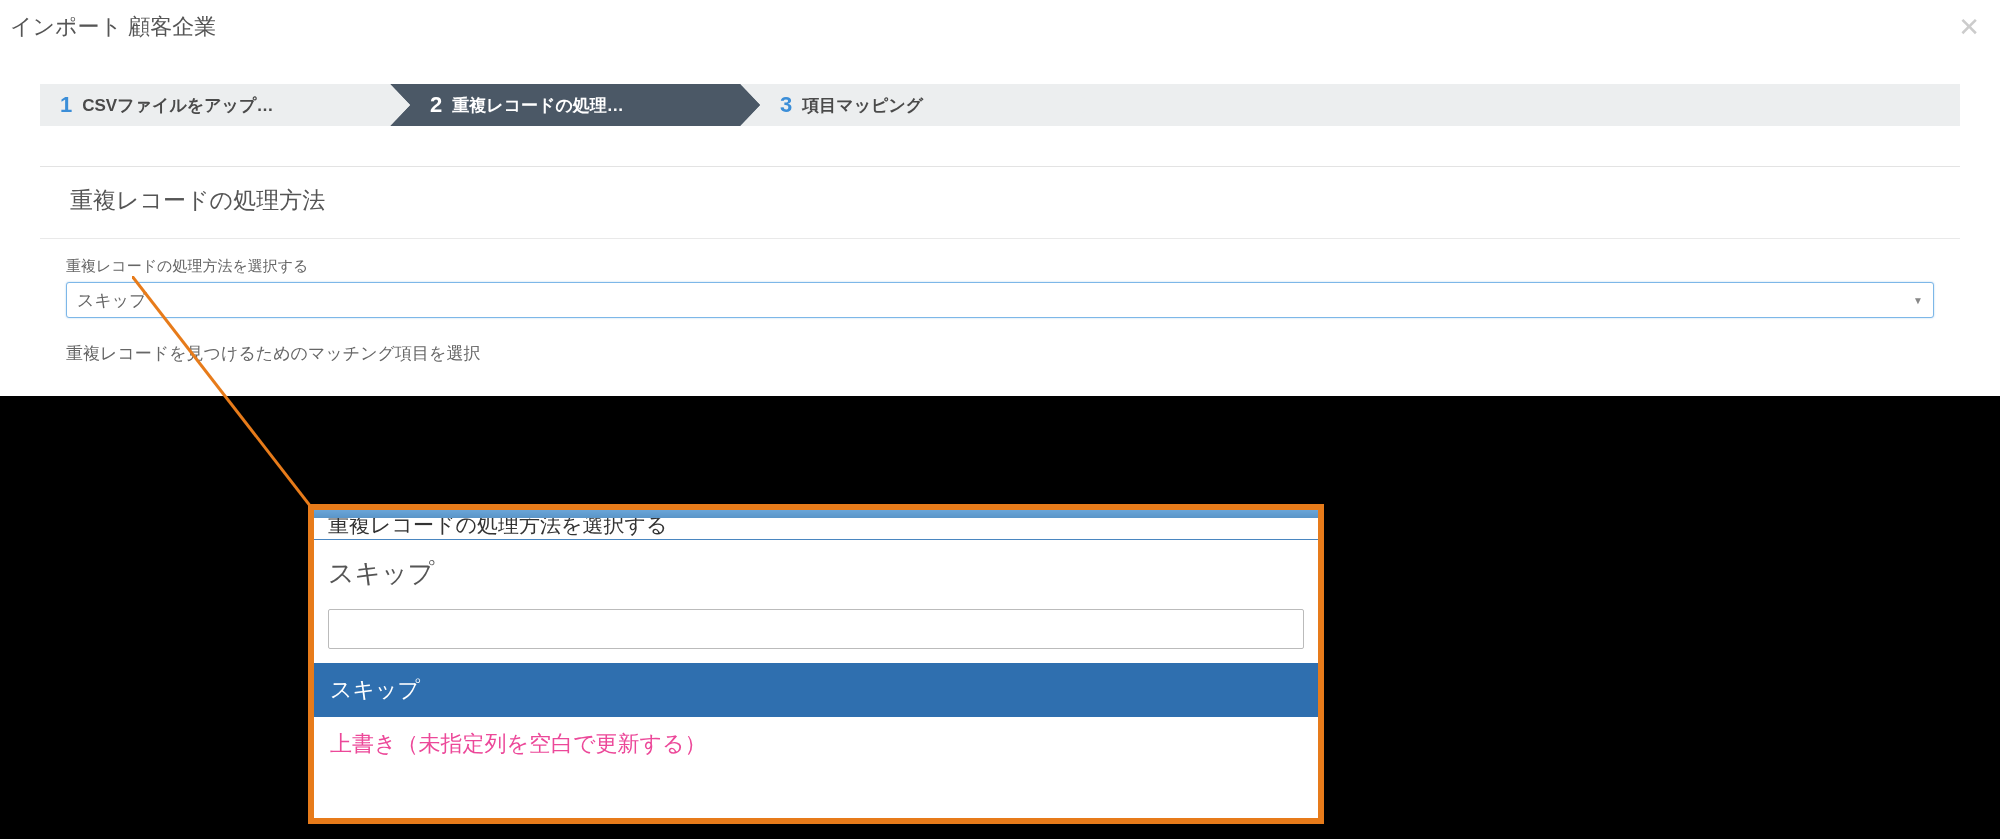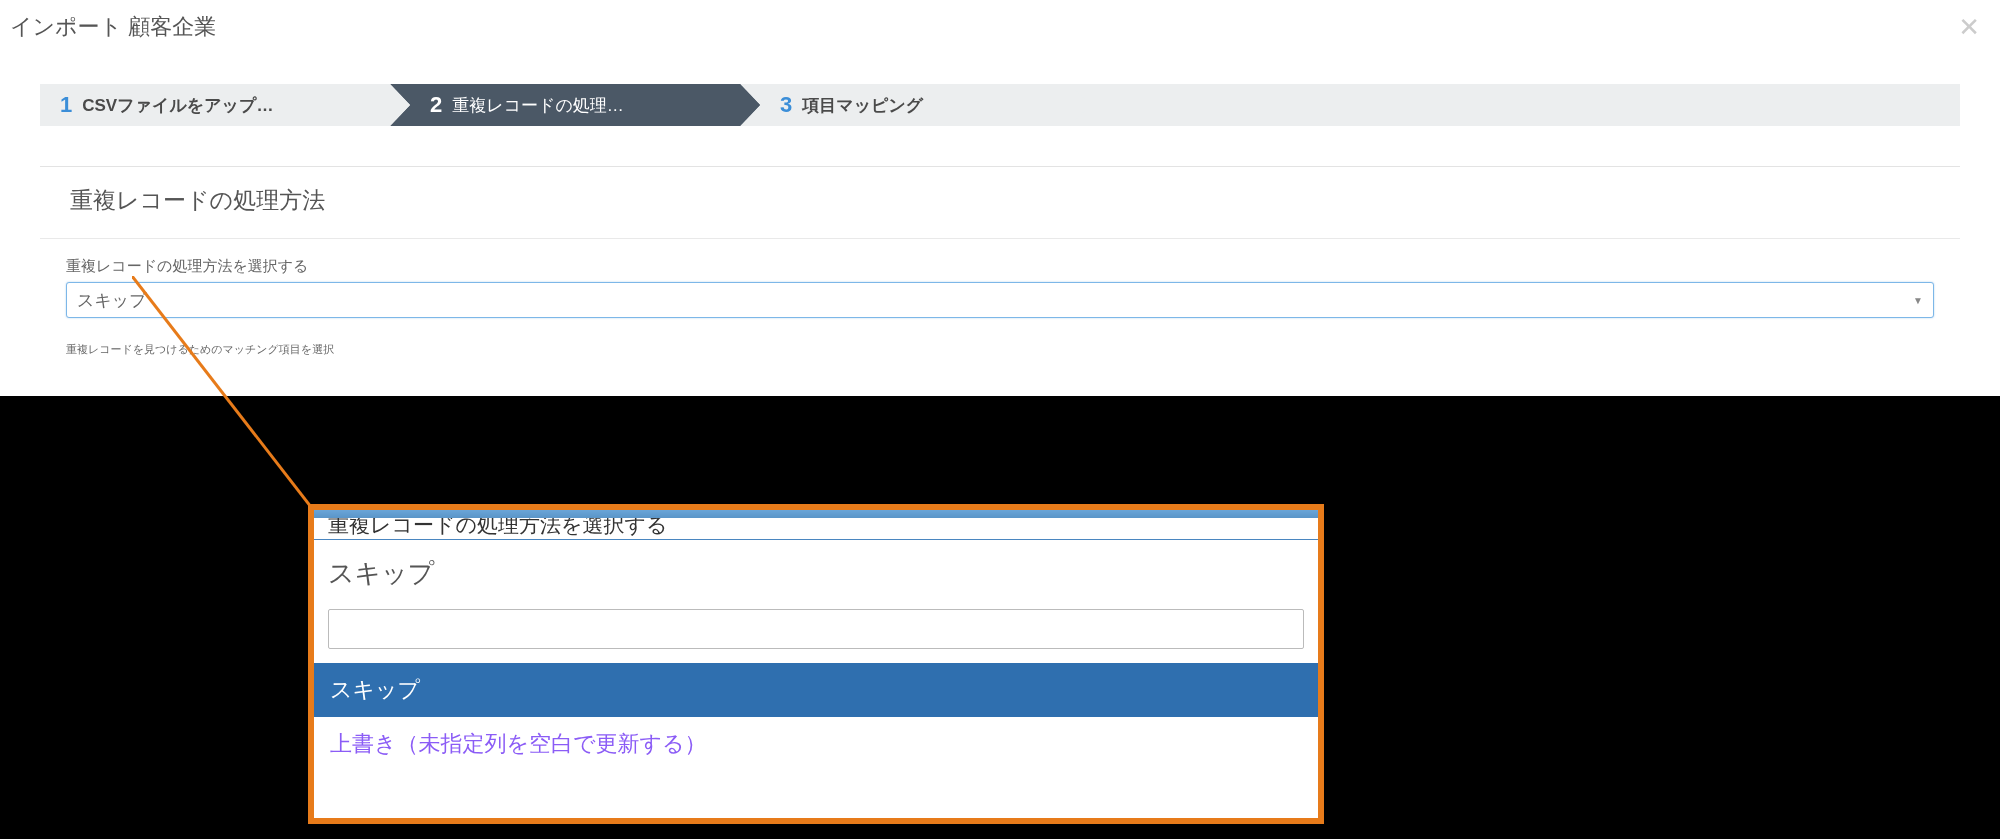--- a/index.html
+++ b/index.html
@@ -54,7 +54,7 @@
     }
     .wizard-step.active .num { color: #fff; }
     .wizard-step .label { font-weight: 700; }
-    .wizard-step.active .label { font-weight: 400; }
+    .wizard-step.active .label { font-weight: 700; }
     .step-arrow {
       position: absolute;
       right: -20px;

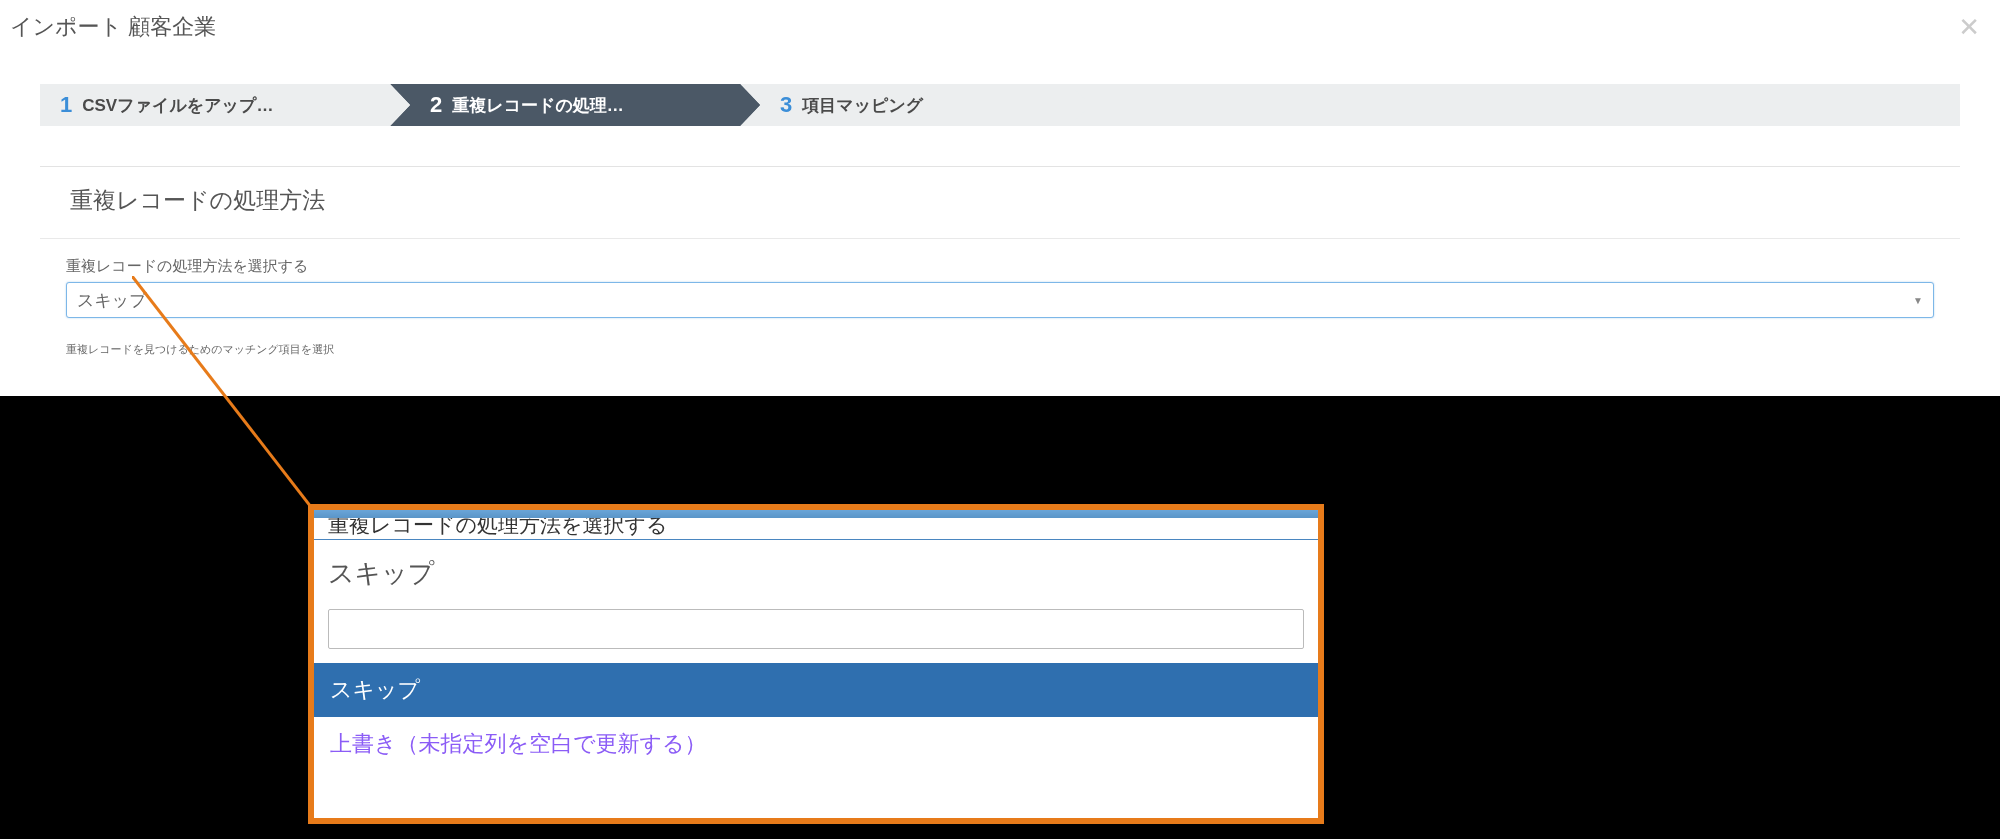--- a/index.html
+++ b/index.html
@@ -102,7 +102,7 @@
       box-shadow: 0 0 2px rgba(59,142,216,.4);
     }
     .select-caret { color: #888; font-size: 10px; }
-    .match-label { margin-top: 24px; font-size: 11px; color: #666; }
+    .match-label { margin-top: 24px; font-size: 17px; color: #666; }
     .black-band {
       position: absolute;
       left: 0; right: 0;

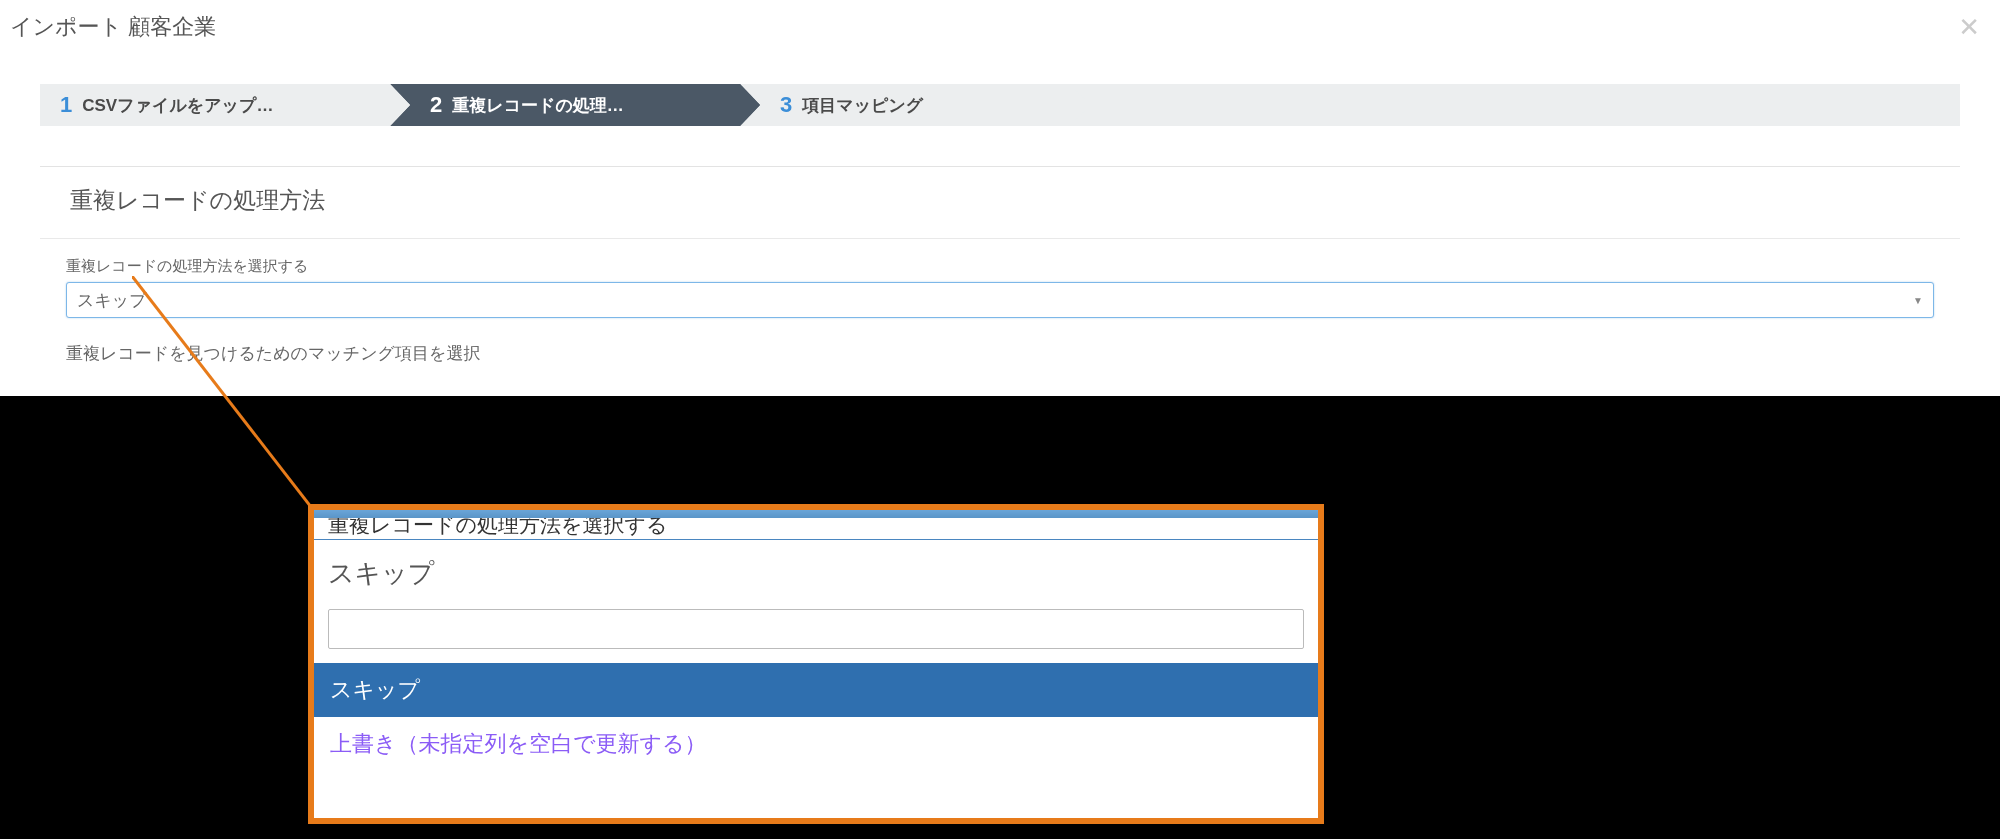--- a/index.html
+++ b/index.html
@@ -148,7 +148,7 @@
     .callout-option {
       padding: 12px 16px;
       font-size: 22px;
-      color: #8b5cf6;
+      color: #ec4899;
     }
     .callout-option.highlight {
       background: #2f6faf;

